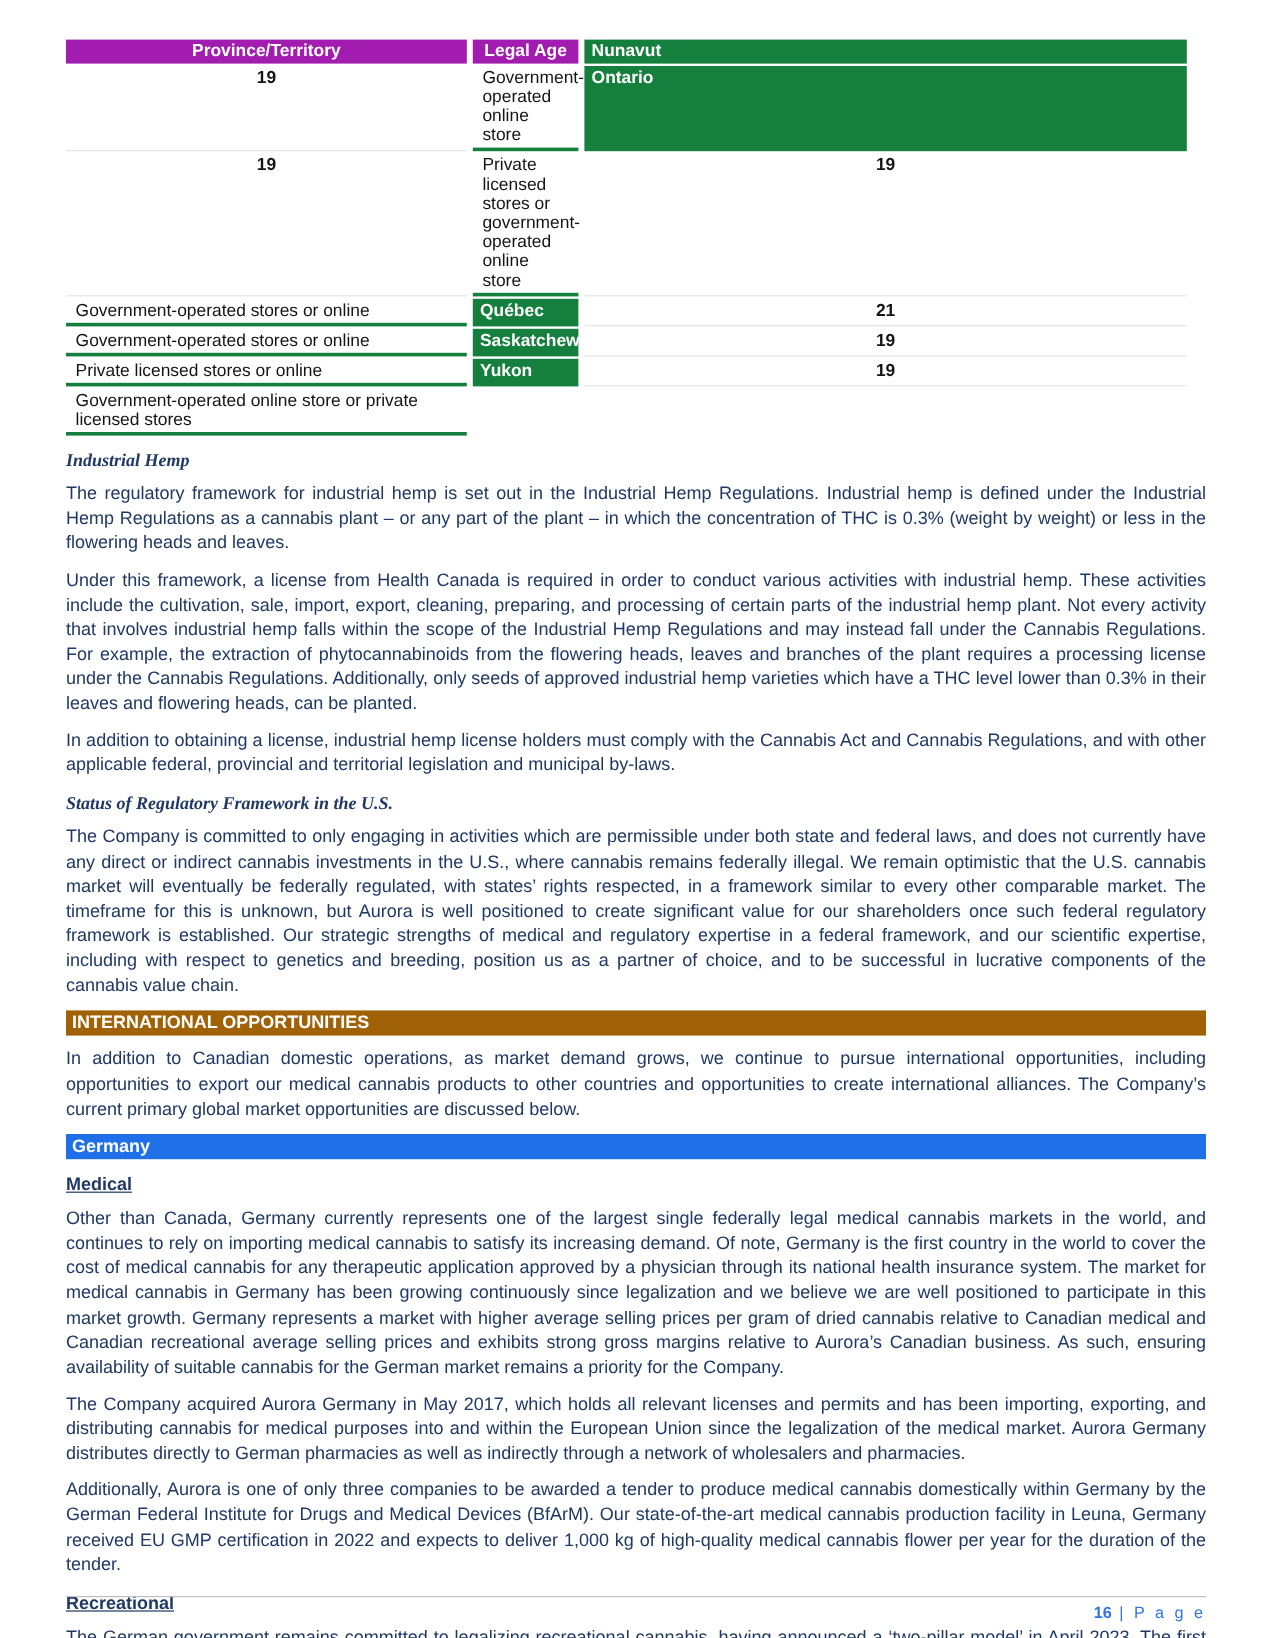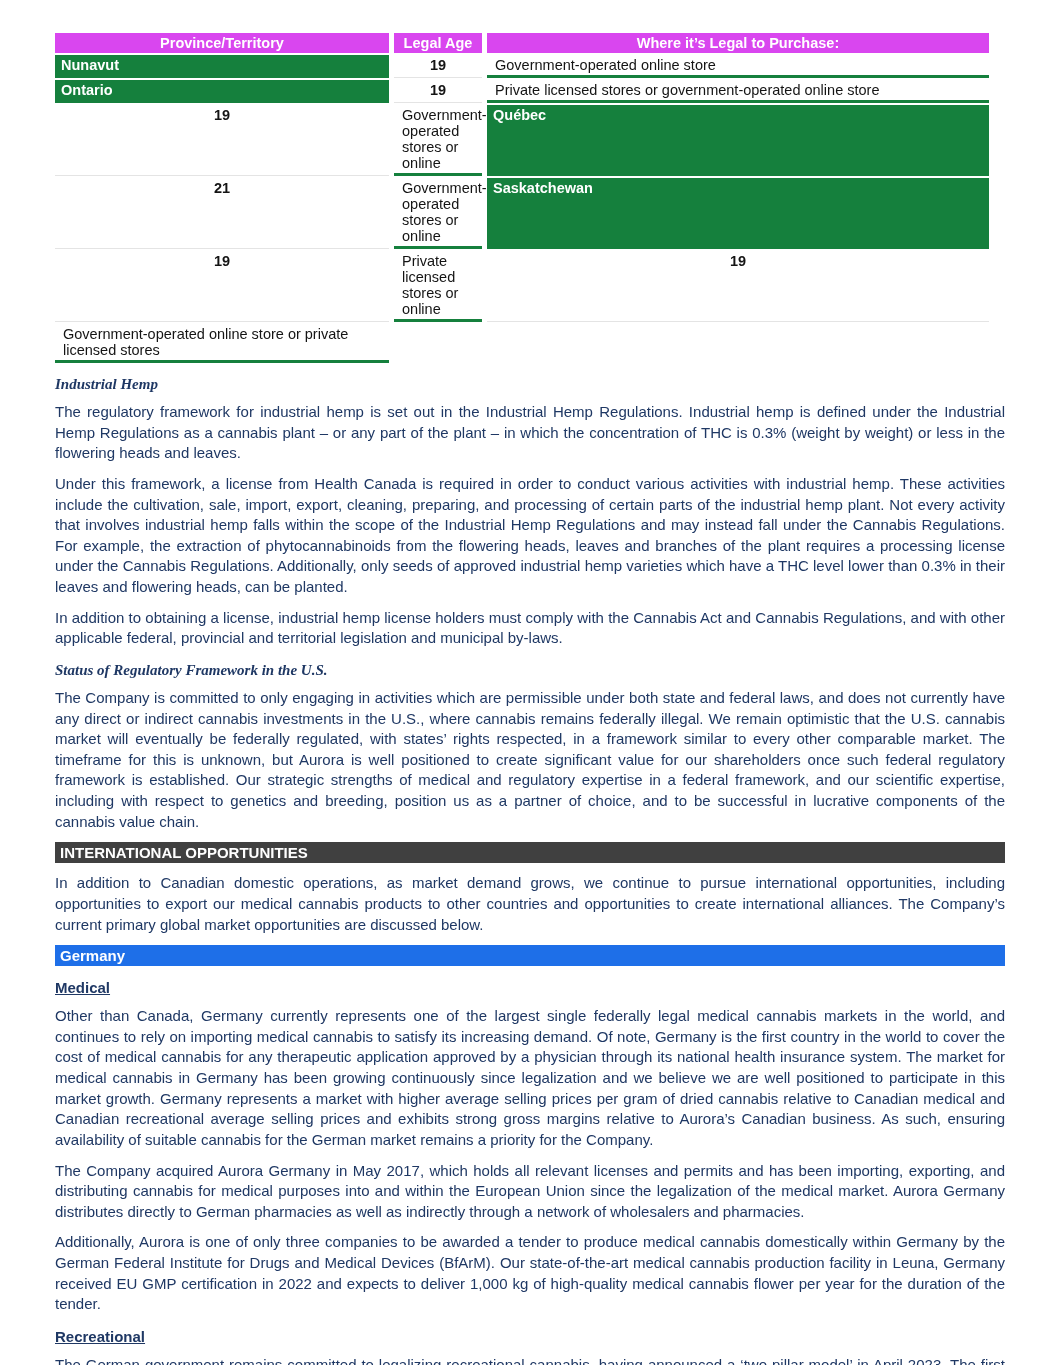--- a/index.html
+++ b/index.html
@@ -17,7 +17,7 @@
     margin-bottom:6px;
   }
   .th {
-    background:#d946ef; color:#ffffff; font-weight:bold;
+    background:#a21caf; color:#ffffff; font-weight:bold;
     text-align:center; padding:2px 4px;
   }
   .cell-province {

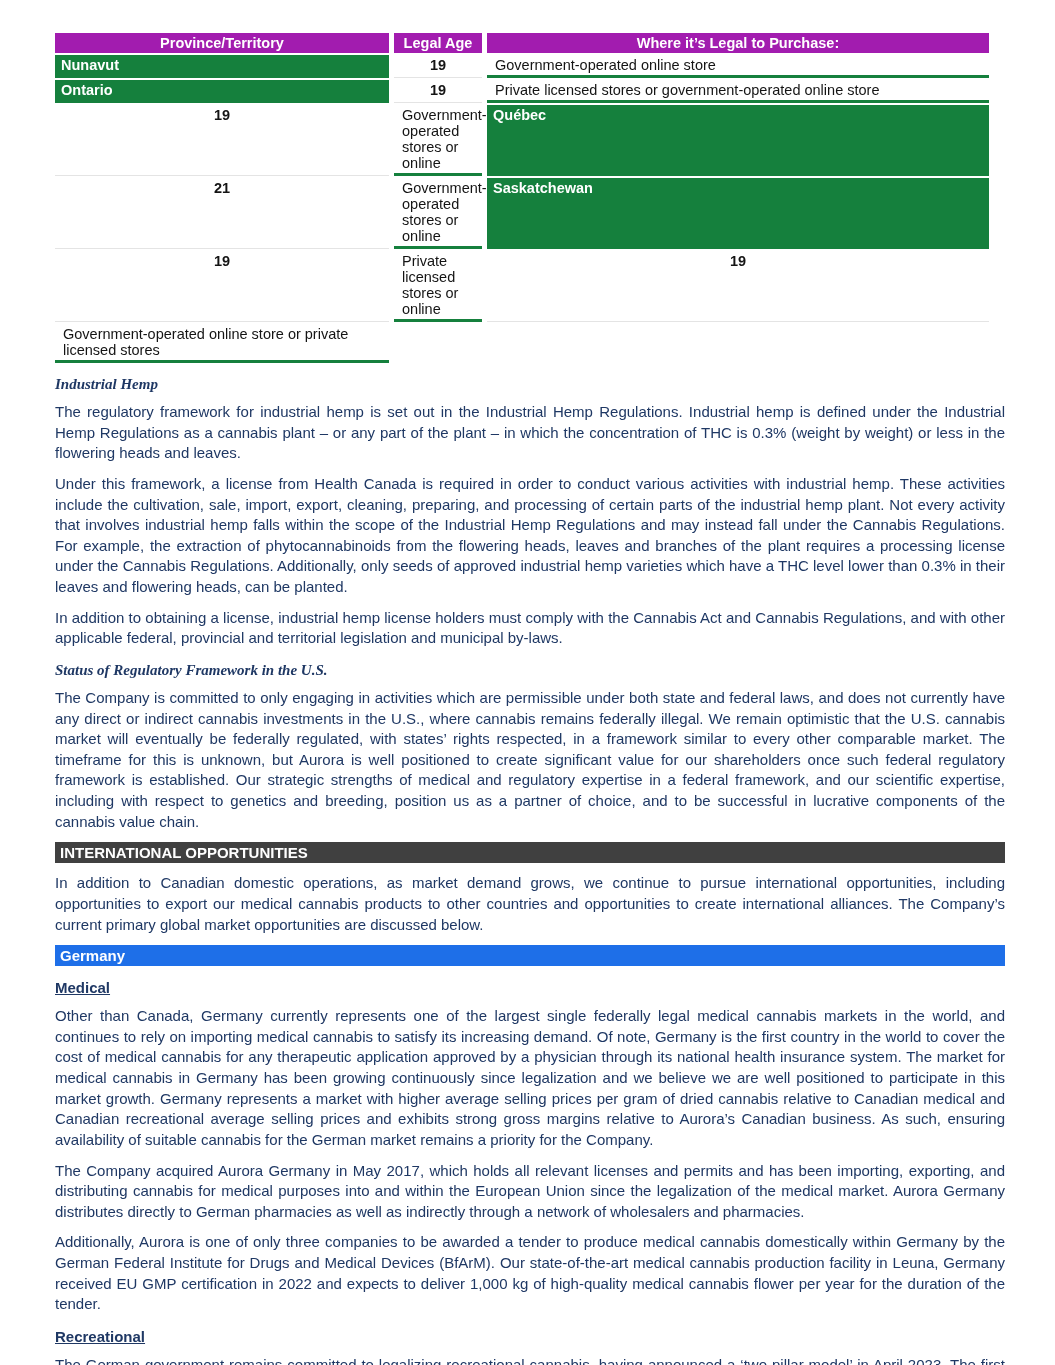--- a/index.html
+++ b/index.html
@@ -71,7 +71,6 @@
   <div class="legal-table">
     <div class="th">Province/Territory</div>
     <div class="th">Legal Age</div>
-    <div class="th">Where it’s Legal to Purchase:</div>
 
     <div class="cell-province">Nunavut</div>
     <div class="cell-age">19</div>

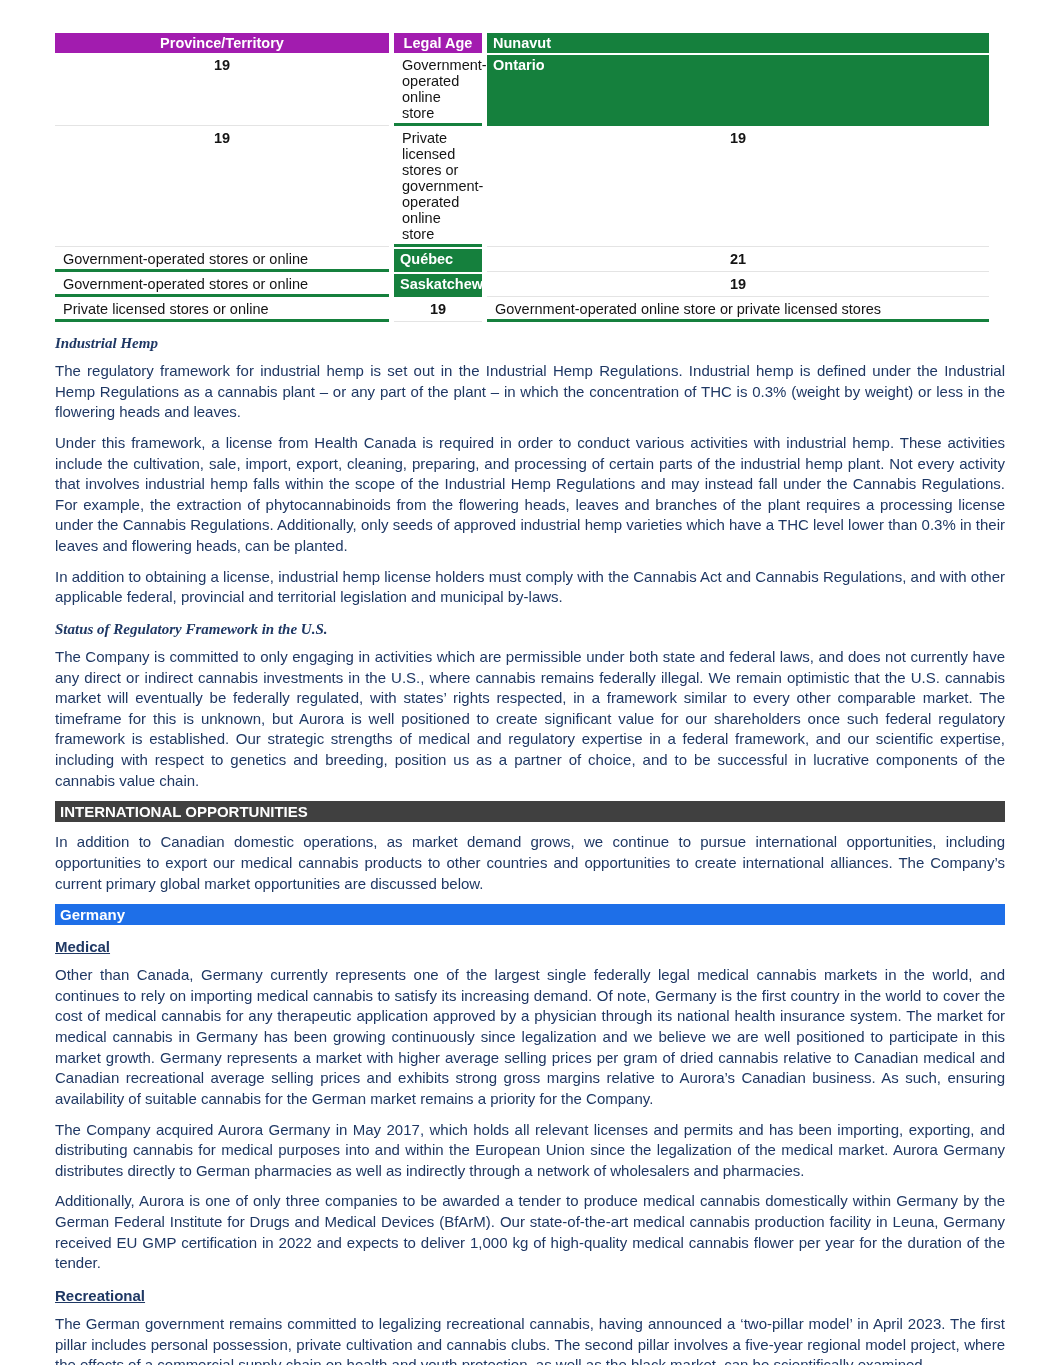--- a/index.html
+++ b/index.html
@@ -91,6 +91,7 @@
     <div class="cell-age">19</div>
     <div class="cell-purchase">Private licensed stores or online</div>
 
+    <div class="cell-province">Yukon</div>
     <div class="cell-age">19</div>
     <div class="cell-purchase">Government-operated online store or private licensed stores</div>
   </div>

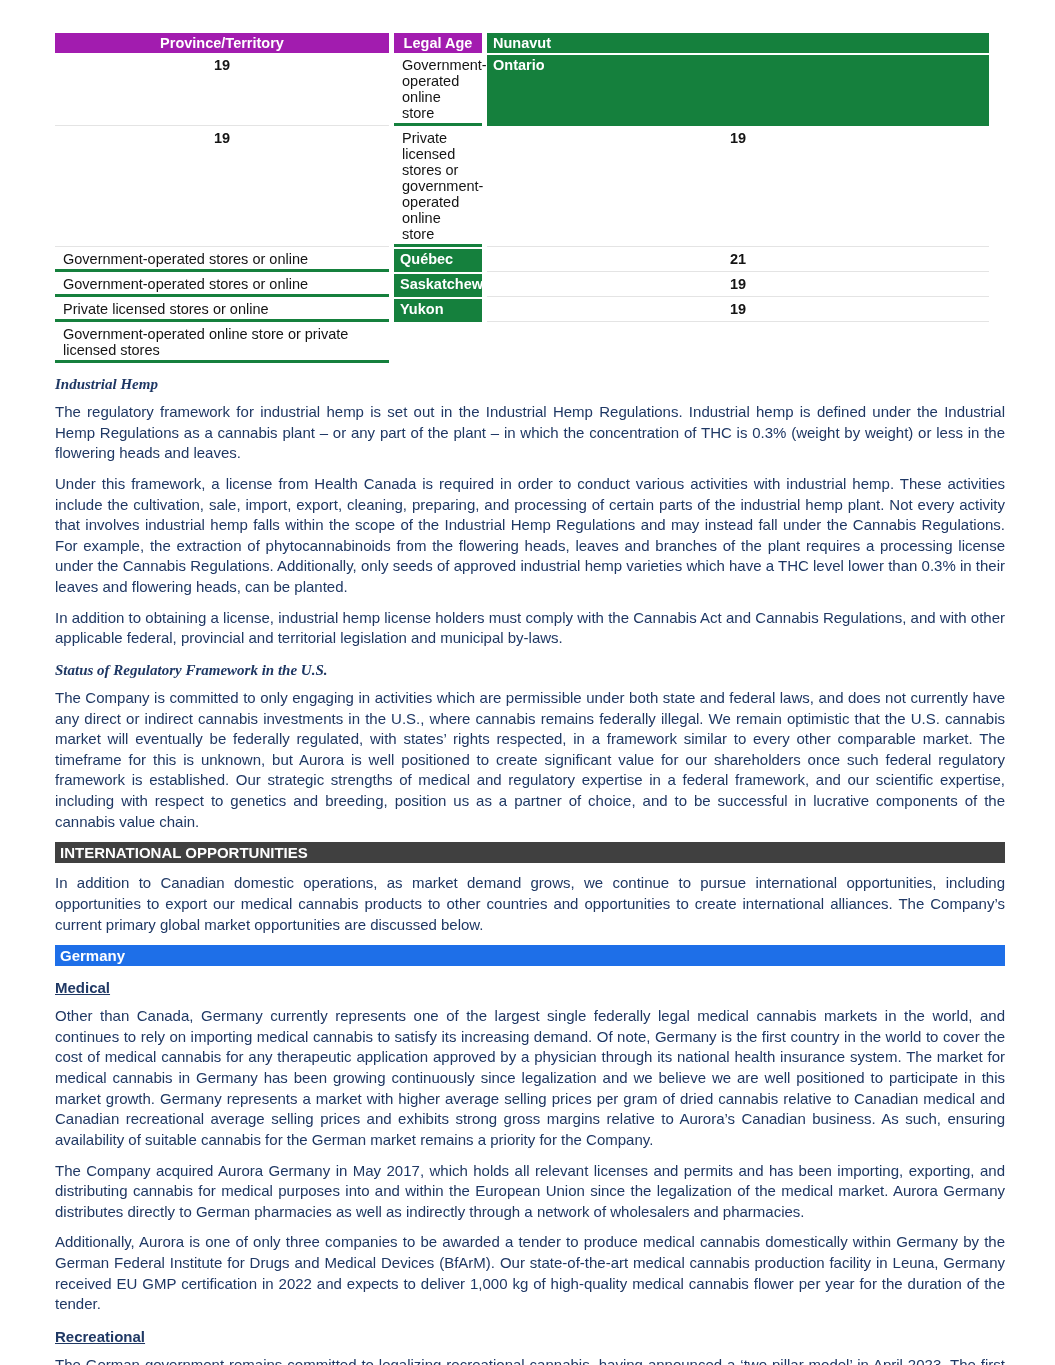--- a/index.html
+++ b/index.html
@@ -51,7 +51,7 @@
     color:#ffffff; font-weight:bold; font-size:15px;
     padding:2px 5px; margin:3px 0 10px 0;
   }
-  .bar-navy { background:#404040; }
+  .bar-navy { background:#a16207; }
   .bar-blue { background:#1E6FE8; }
 
   

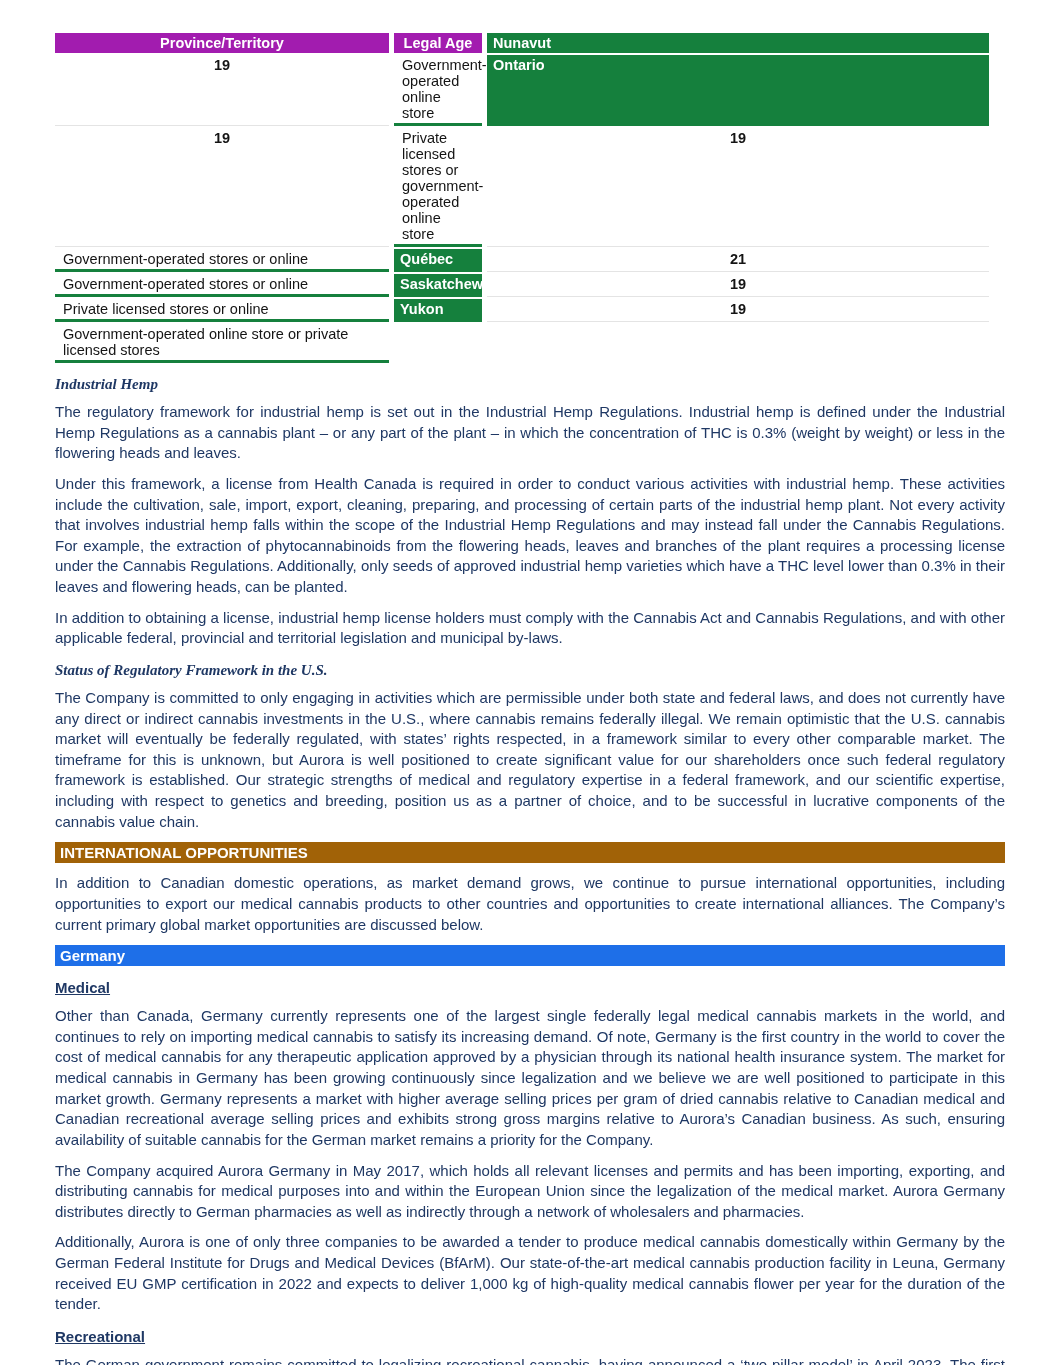--- a/index.html
+++ b/index.html
@@ -117,6 +117,9 @@
   <div class="underline-head">Recreational</div>
   <p>The German government remains committed to legalizing recreational cannabis, having announced a ‘two-pillar model’ in April 2023. The first pillar includes personal possession, private cultivation and cannabis clubs. The second pillar involves a five-year regional model project, where the effects of a commercial supply chain on health and youth protection, as well as the black market, can be scientifically examined.</p>
 
+  <div class="footer">
+    <span class="num">16</span><span class="pg"> | P a g e</span>
+  </div>
 
 </div>
 

